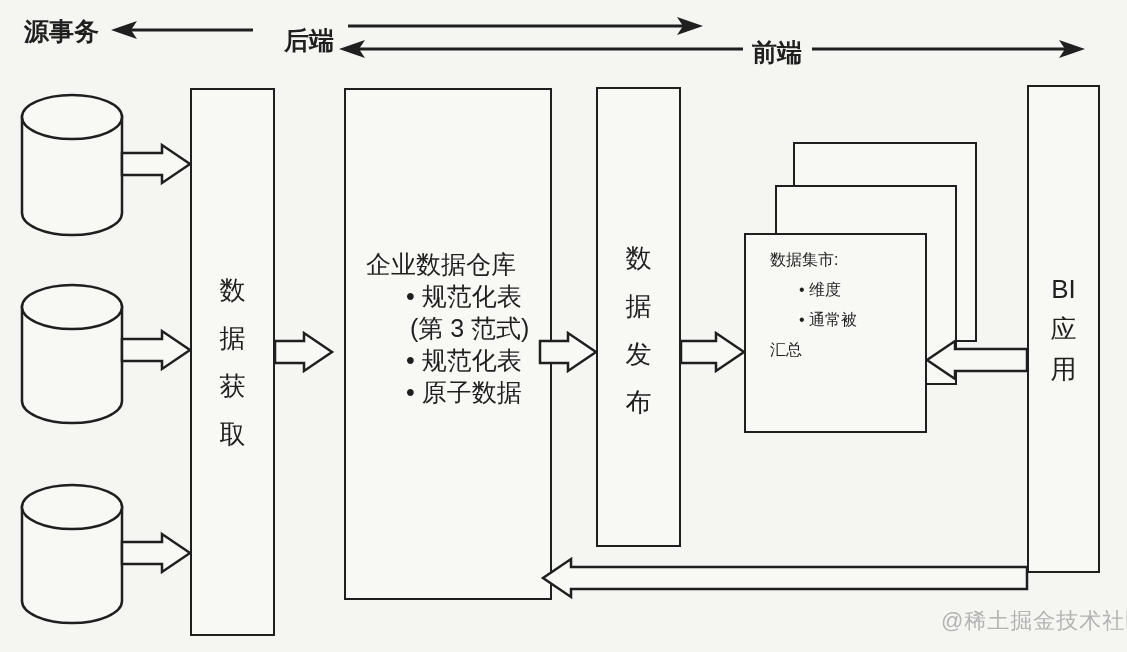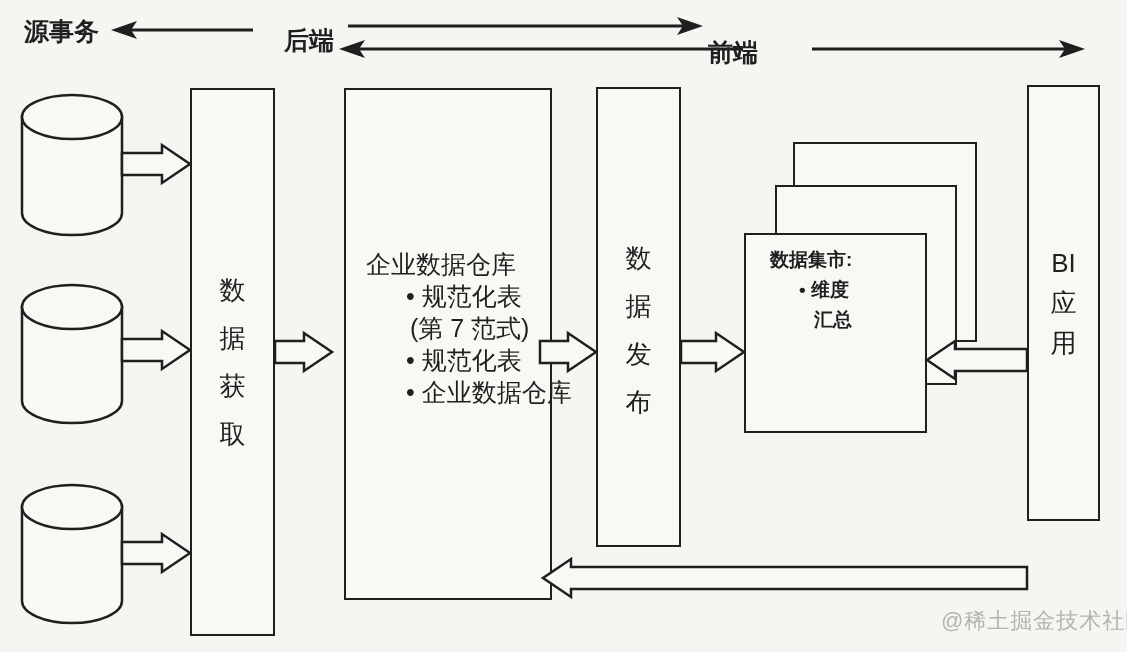--- a/index.html
+++ b/index.html
@@ -75,7 +75,7 @@
   }
   .src { left: 24px;  top: 15px; text-align: center; }
   .bk  { left: 284px; top: 24px; }
-  .fr  { left: 708px; top: 36px; }
+  .fr  { left: 752px; top: 36px; }
 
   .watermark {
     position: absolute; left: 941px; top: 606px; z-index: 6;

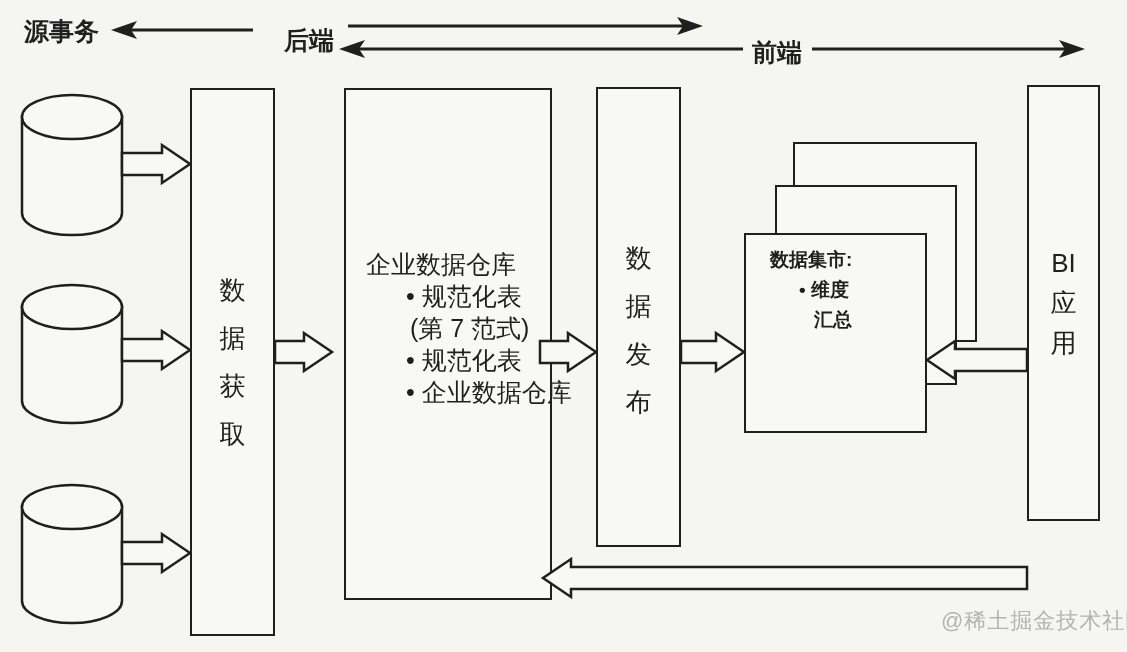--- a/index.html
+++ b/index.html
@@ -62,7 +62,7 @@
 
   .mart-text {
     padding: 10px 0 0 24px;
-    font-size: 19px; line-height: 30px; font-weight: 700;
+    font-size: 16px; line-height: 30px; font-weight: 400;
     white-space: nowrap;
   }
   .mart-text .b { margin-left: 29px; }

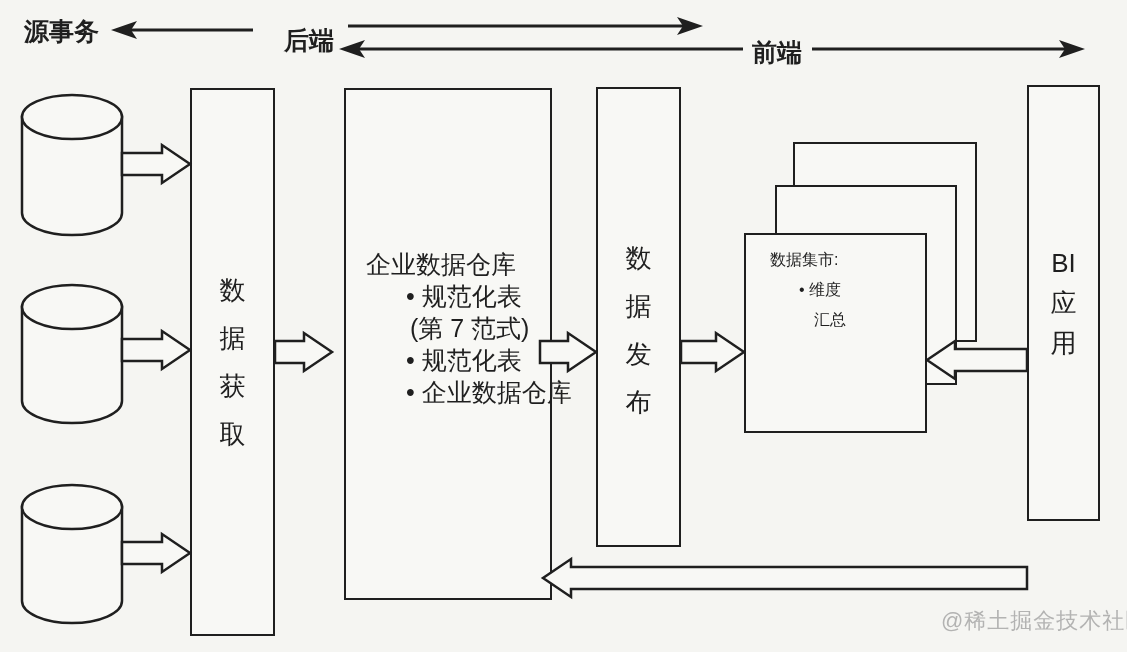--- a/index.html
+++ b/index.html
@@ -40,7 +40,7 @@
   .mback  { left: 793px;  top: 142px; width: 184px; height: 200px; z-index: 1; }
   .mmid   { left: 775px;  top: 185px; width: 182px; height: 200px; z-index: 2; }
   .mfront { left: 744px;  top: 233px; width: 183px; height: 200px; z-index: 3; }
-  .bi     { left: 1027px; top: 85px;  width: 73px;  height: 436px; z-index: 1; }
+  .bi     { left: 1027px; top: 85px;  width: 73px;  height: 488px; z-index: 1; }
 
   .vlabel {
     display: flex; flex-direction: column;

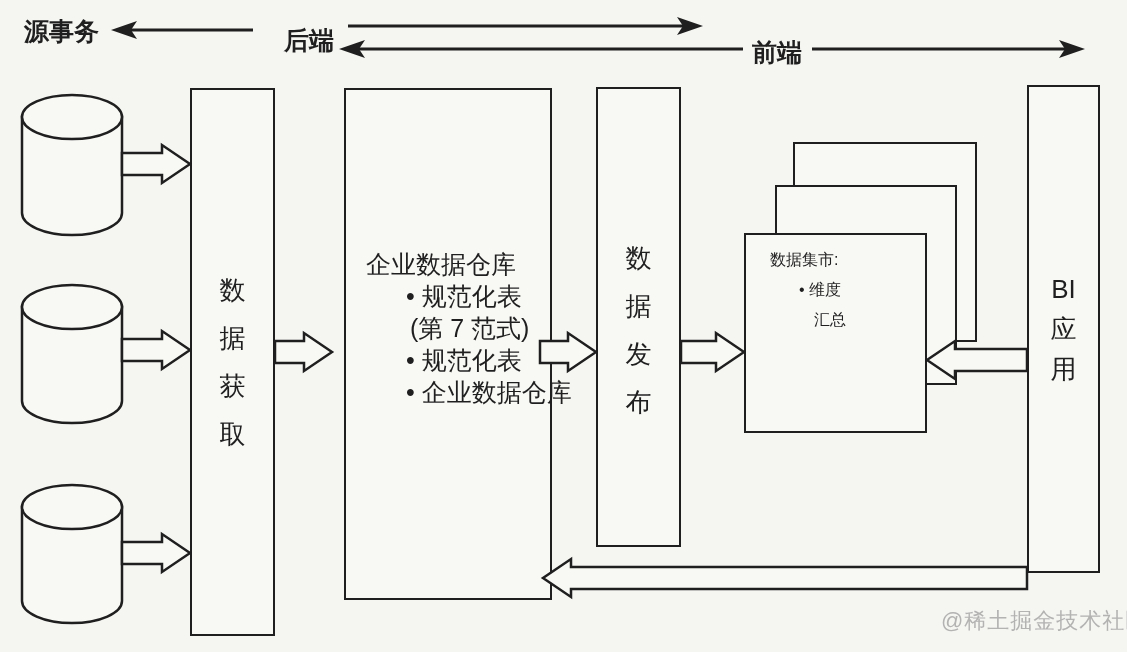--- a/index.html
+++ b/index.html
@@ -137,7 +137,7 @@
     <div class="edw-text">
       <div>企业数据仓库</div>
       <div class="ind1">• 规范化表</div>
-      <div class="ind2">(第 7 范式)</div>
+      <div class="ind2">(第 3 范式)</div>
       <div class="ind1">• 规范化表</div>
       <div class="ind1">• 企业数据仓库</div>
     </div>

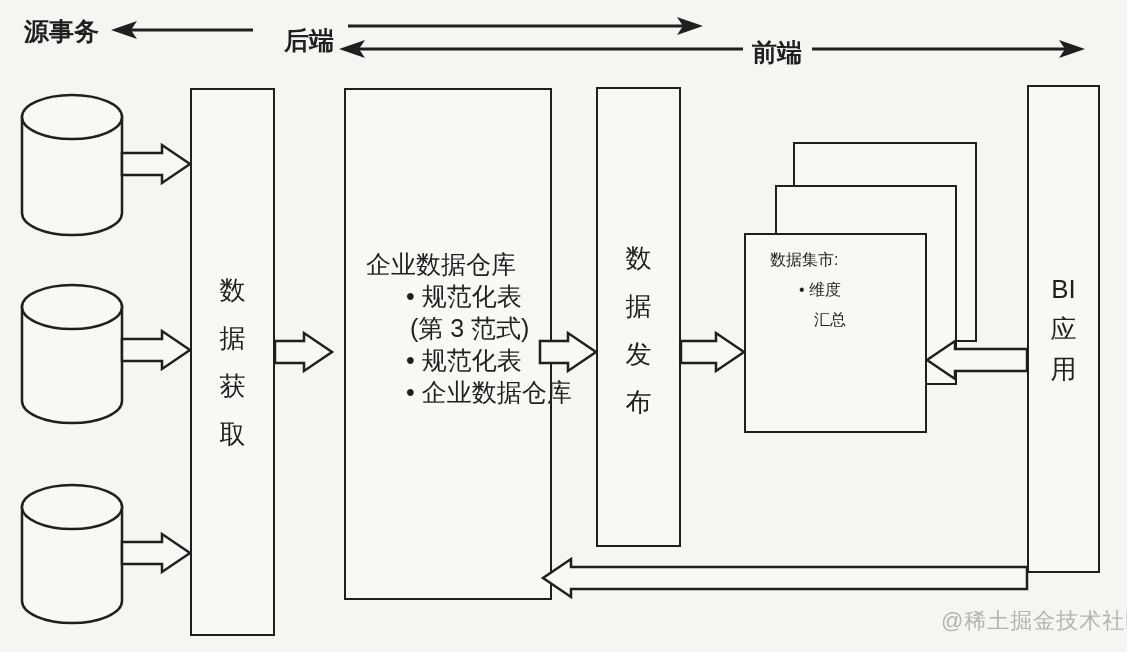--- a/index.html
+++ b/index.html
@@ -158,6 +158,7 @@
     <div class="mart-text">
       <div>数据集市:</div>
       <div class="b">• 维度</div>
+      <div class="b">• 通常被</div>
       <div class="c">汇总</div>
     </div>
   </div>

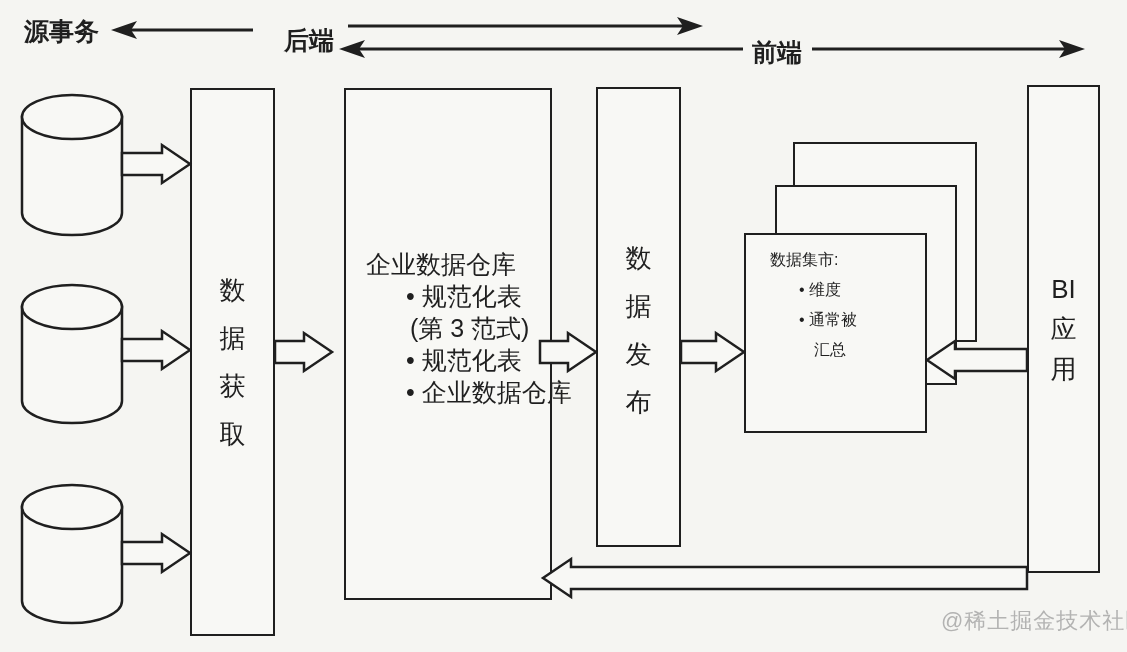--- a/index.html
+++ b/index.html
@@ -66,7 +66,7 @@
     white-space: nowrap;
   }
   .mart-text .b { margin-left: 29px; }
-  .mart-text .c { margin-left: 44px; }
+  .mart-text .c { }
 
   .toplabel {
     position: absolute; z-index: 4;

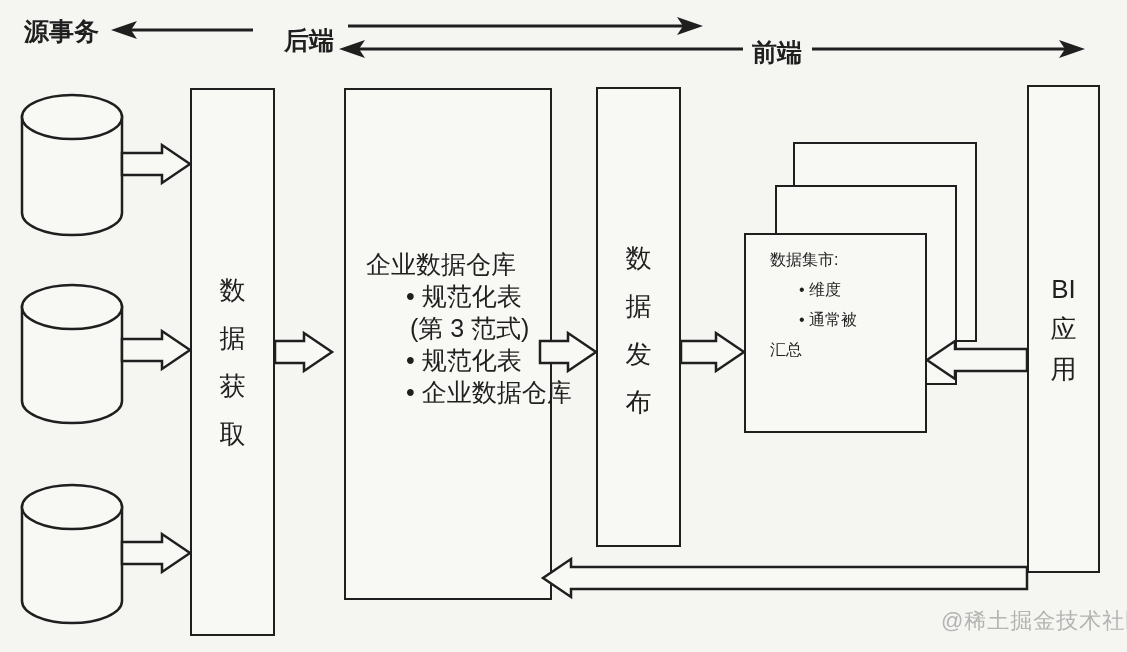--- a/index.html
+++ b/index.html
@@ -139,7 +139,7 @@
       <div class="ind1">• 规范化表</div>
       <div class="ind2">(第 3 范式)</div>
       <div class="ind1">• 规范化表</div>
-      <div class="ind1">• 企业数据仓库</div>
+      <div class="ind1">• 原子数据</div>
     </div>
   </div>
 

